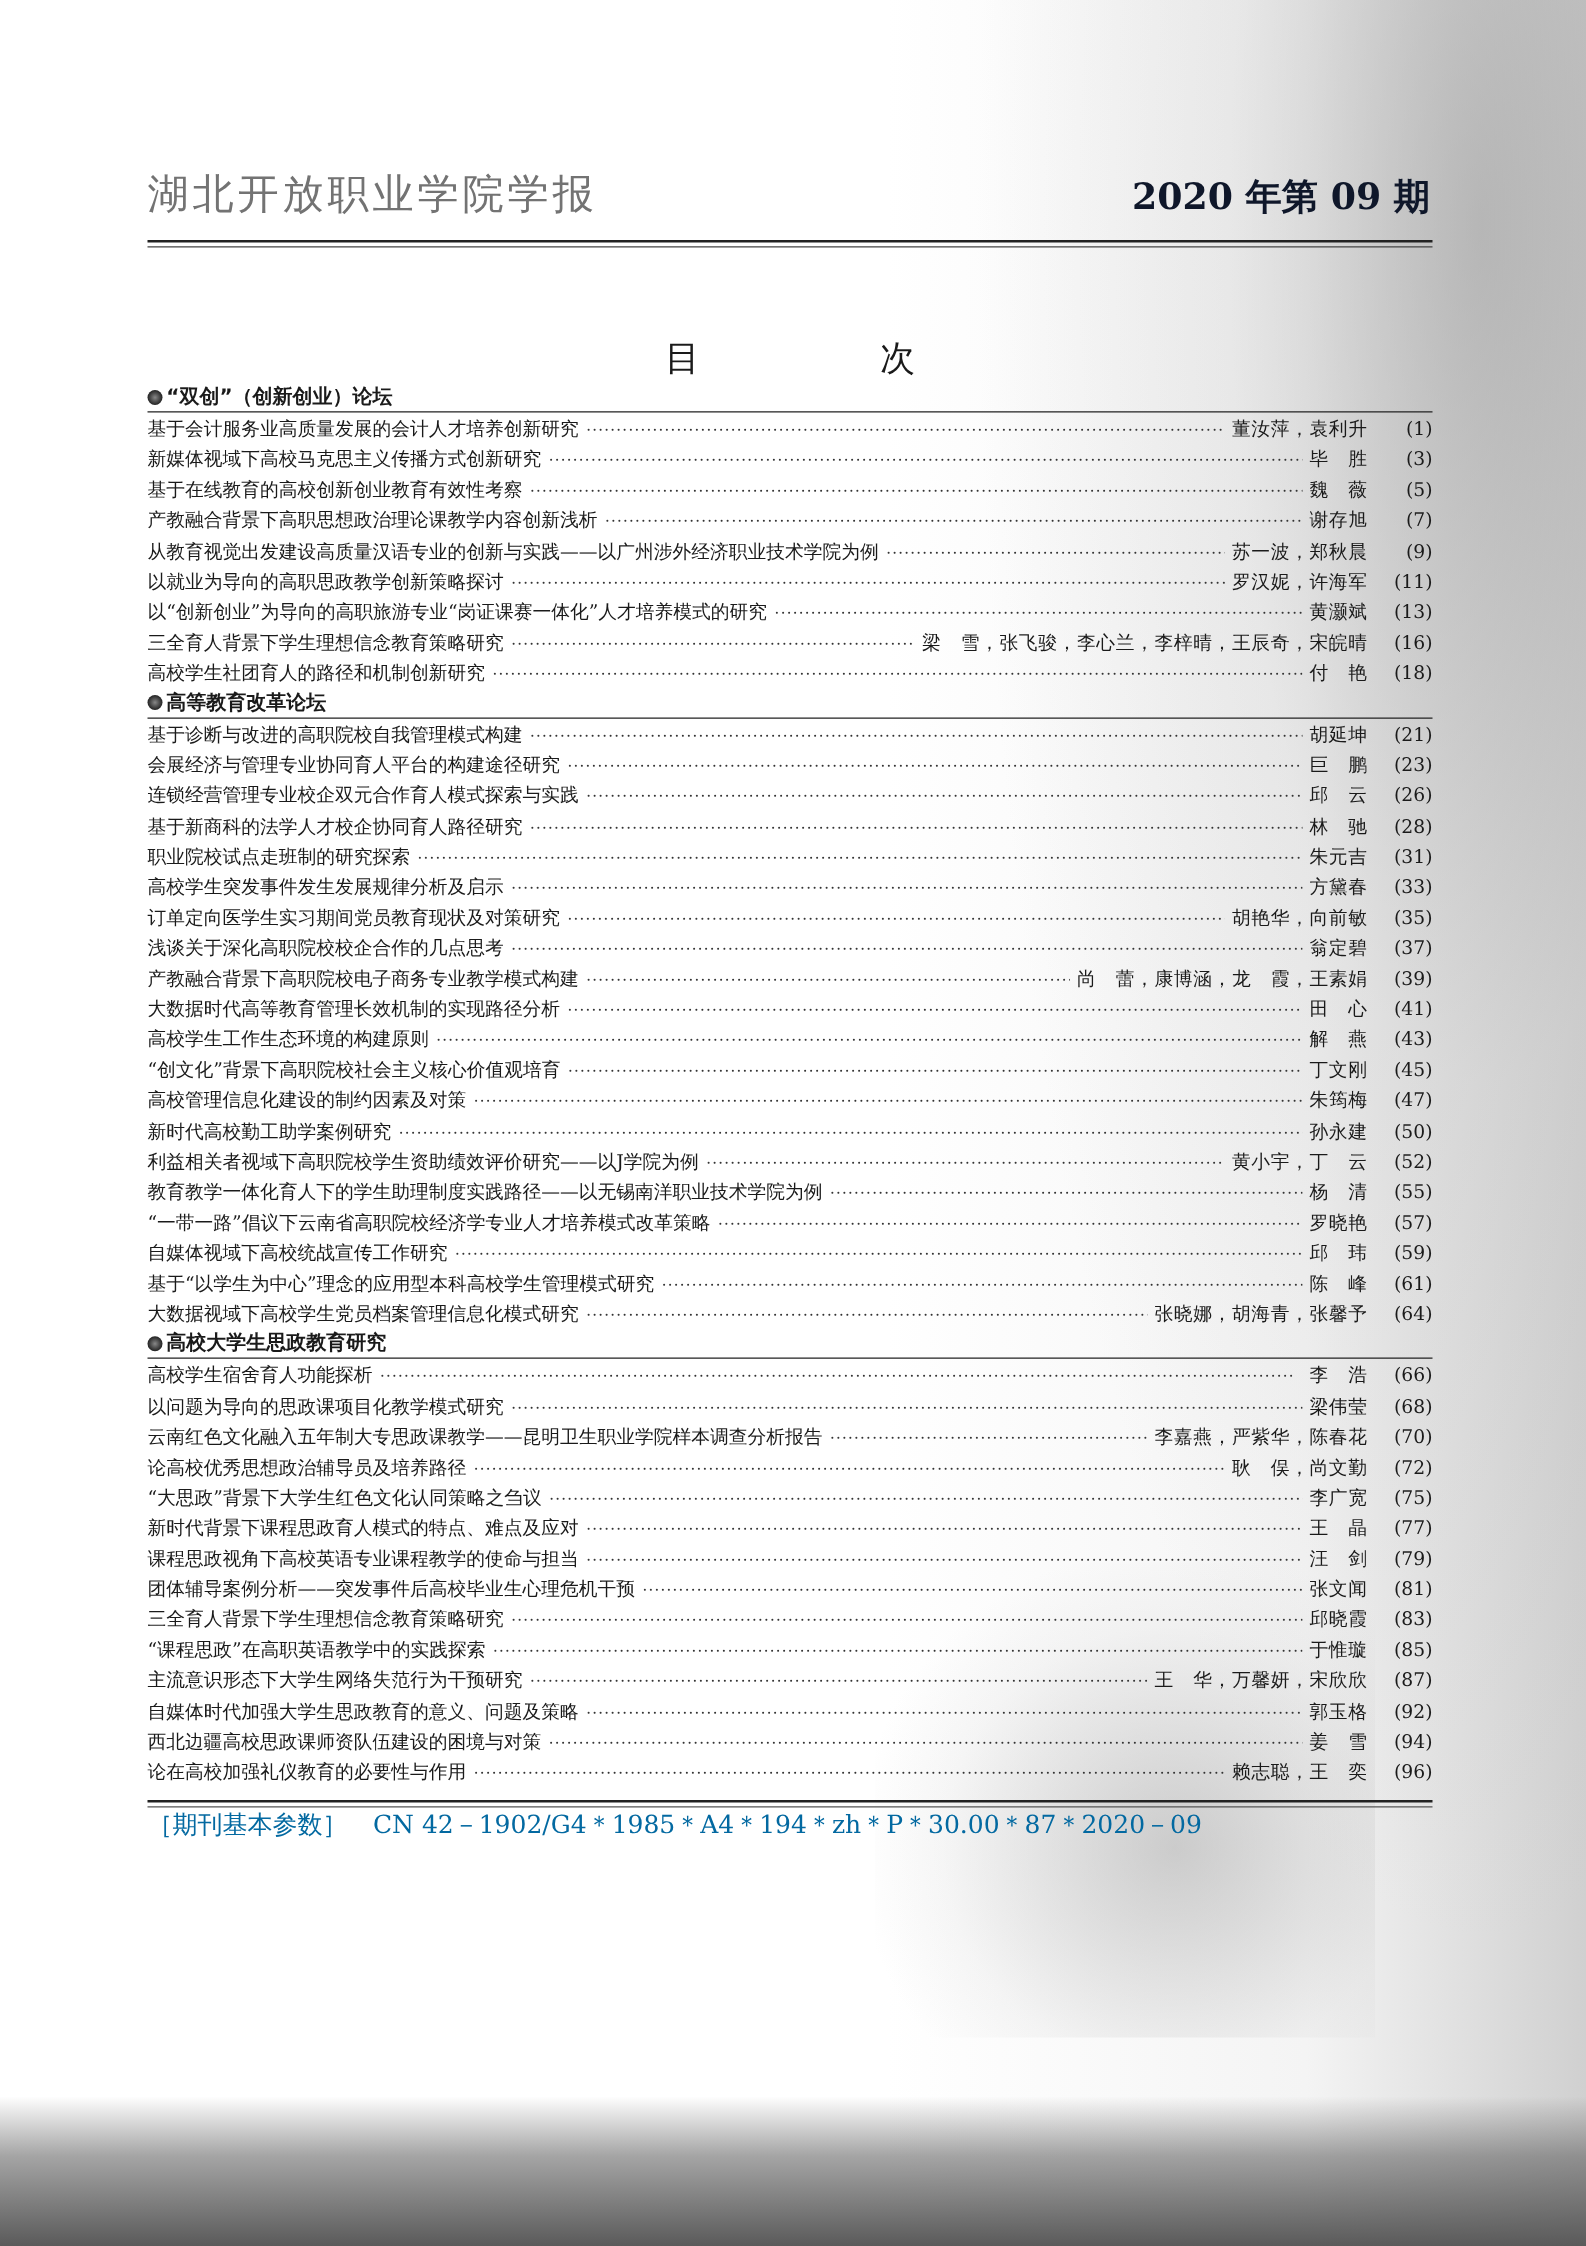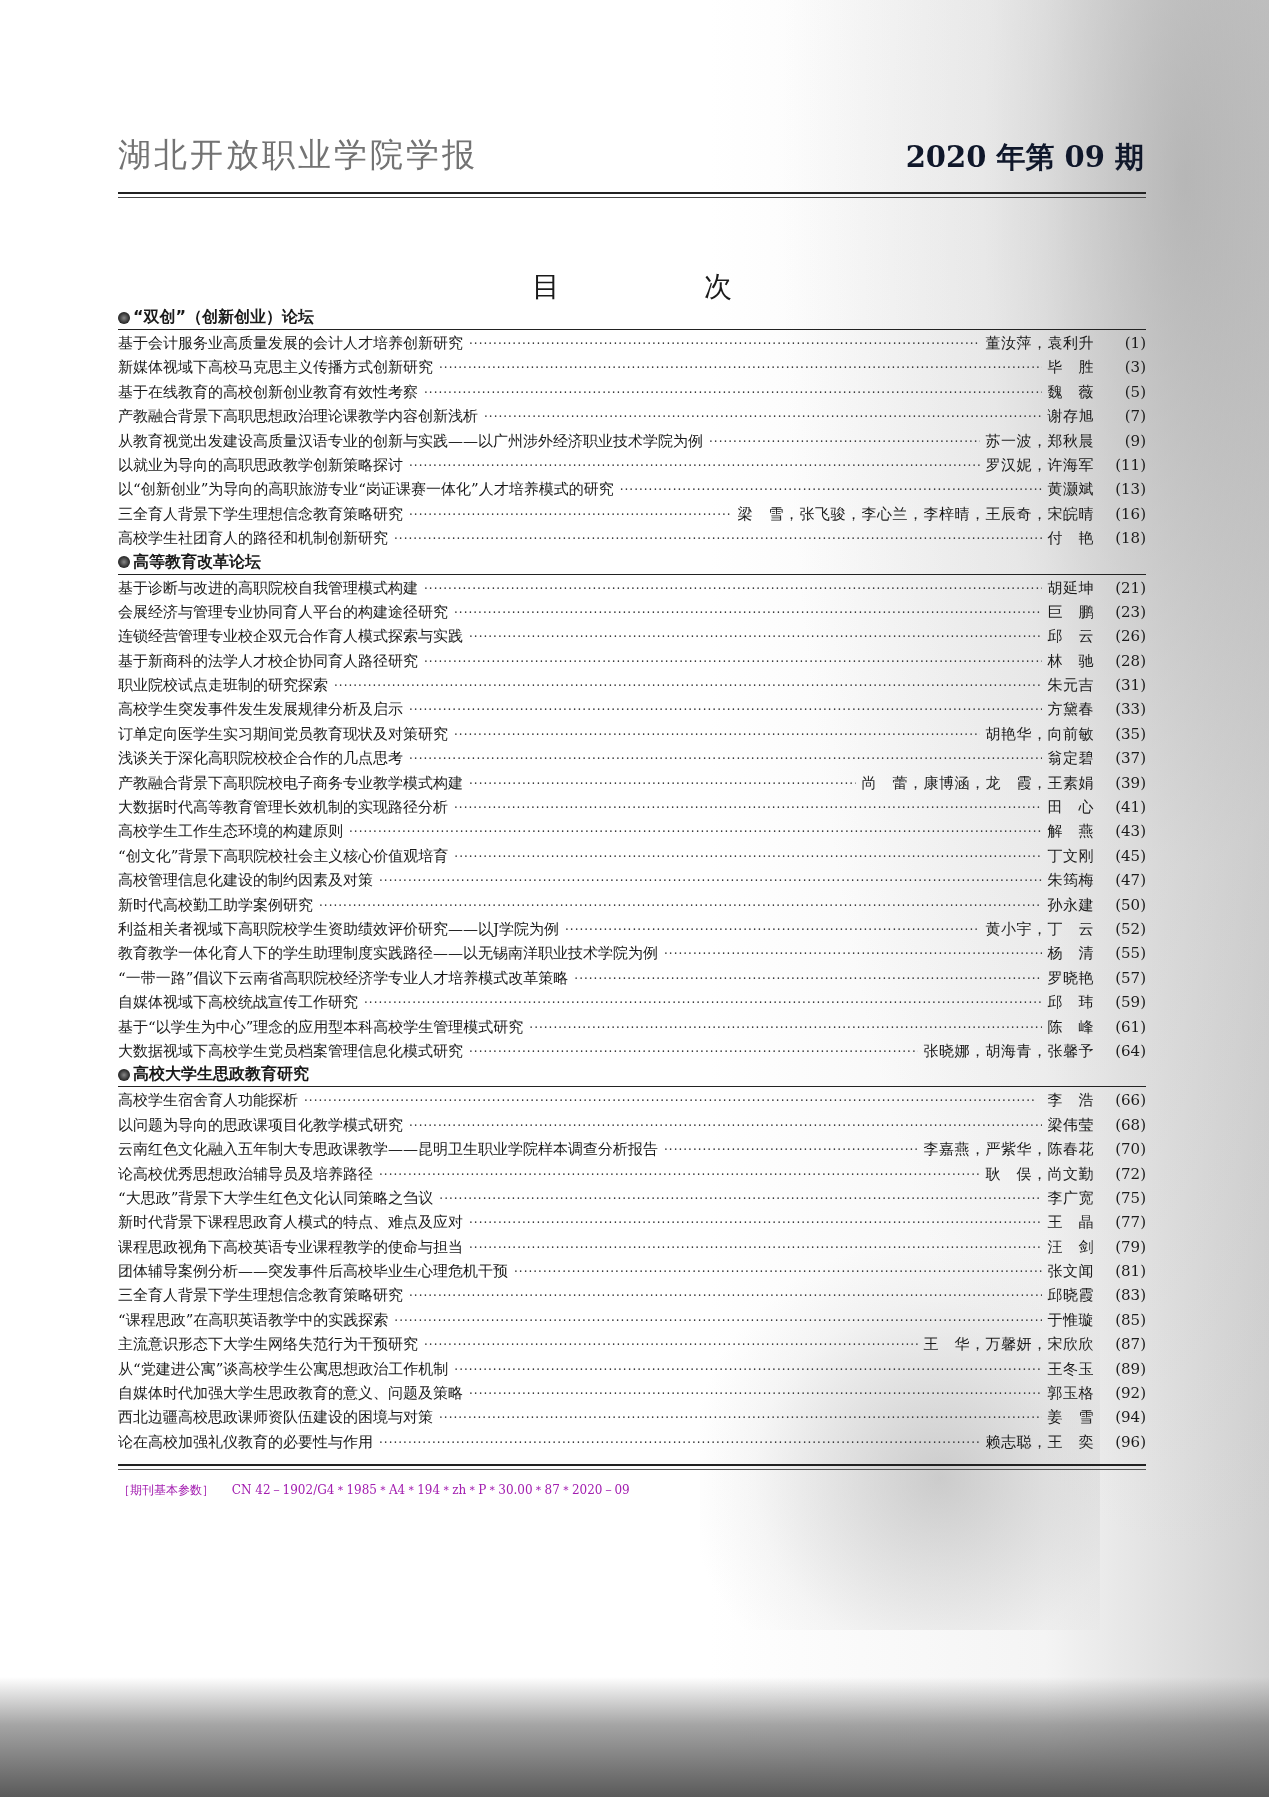--- a/index.html
+++ b/index.html
@@ -414,12 +414,6 @@
           <span class="page-no">(87)</span>
         </div>
         <div class="entry">
-          <span class="title">从“党建进公寓”谈高校学生公寓思想政治工作机制</span>
-          <span class="leader"></span>
-          <span class="authors">王冬玉</span>
-          <span class="page-no">(89)</span>
-        </div>
-        <div class="entry">
           <span class="title">自媒体时代加强大学生思政教育的意义、问题及策略</span>
           <span class="leader"></span>
           <span class="authors">郭玉格</span>

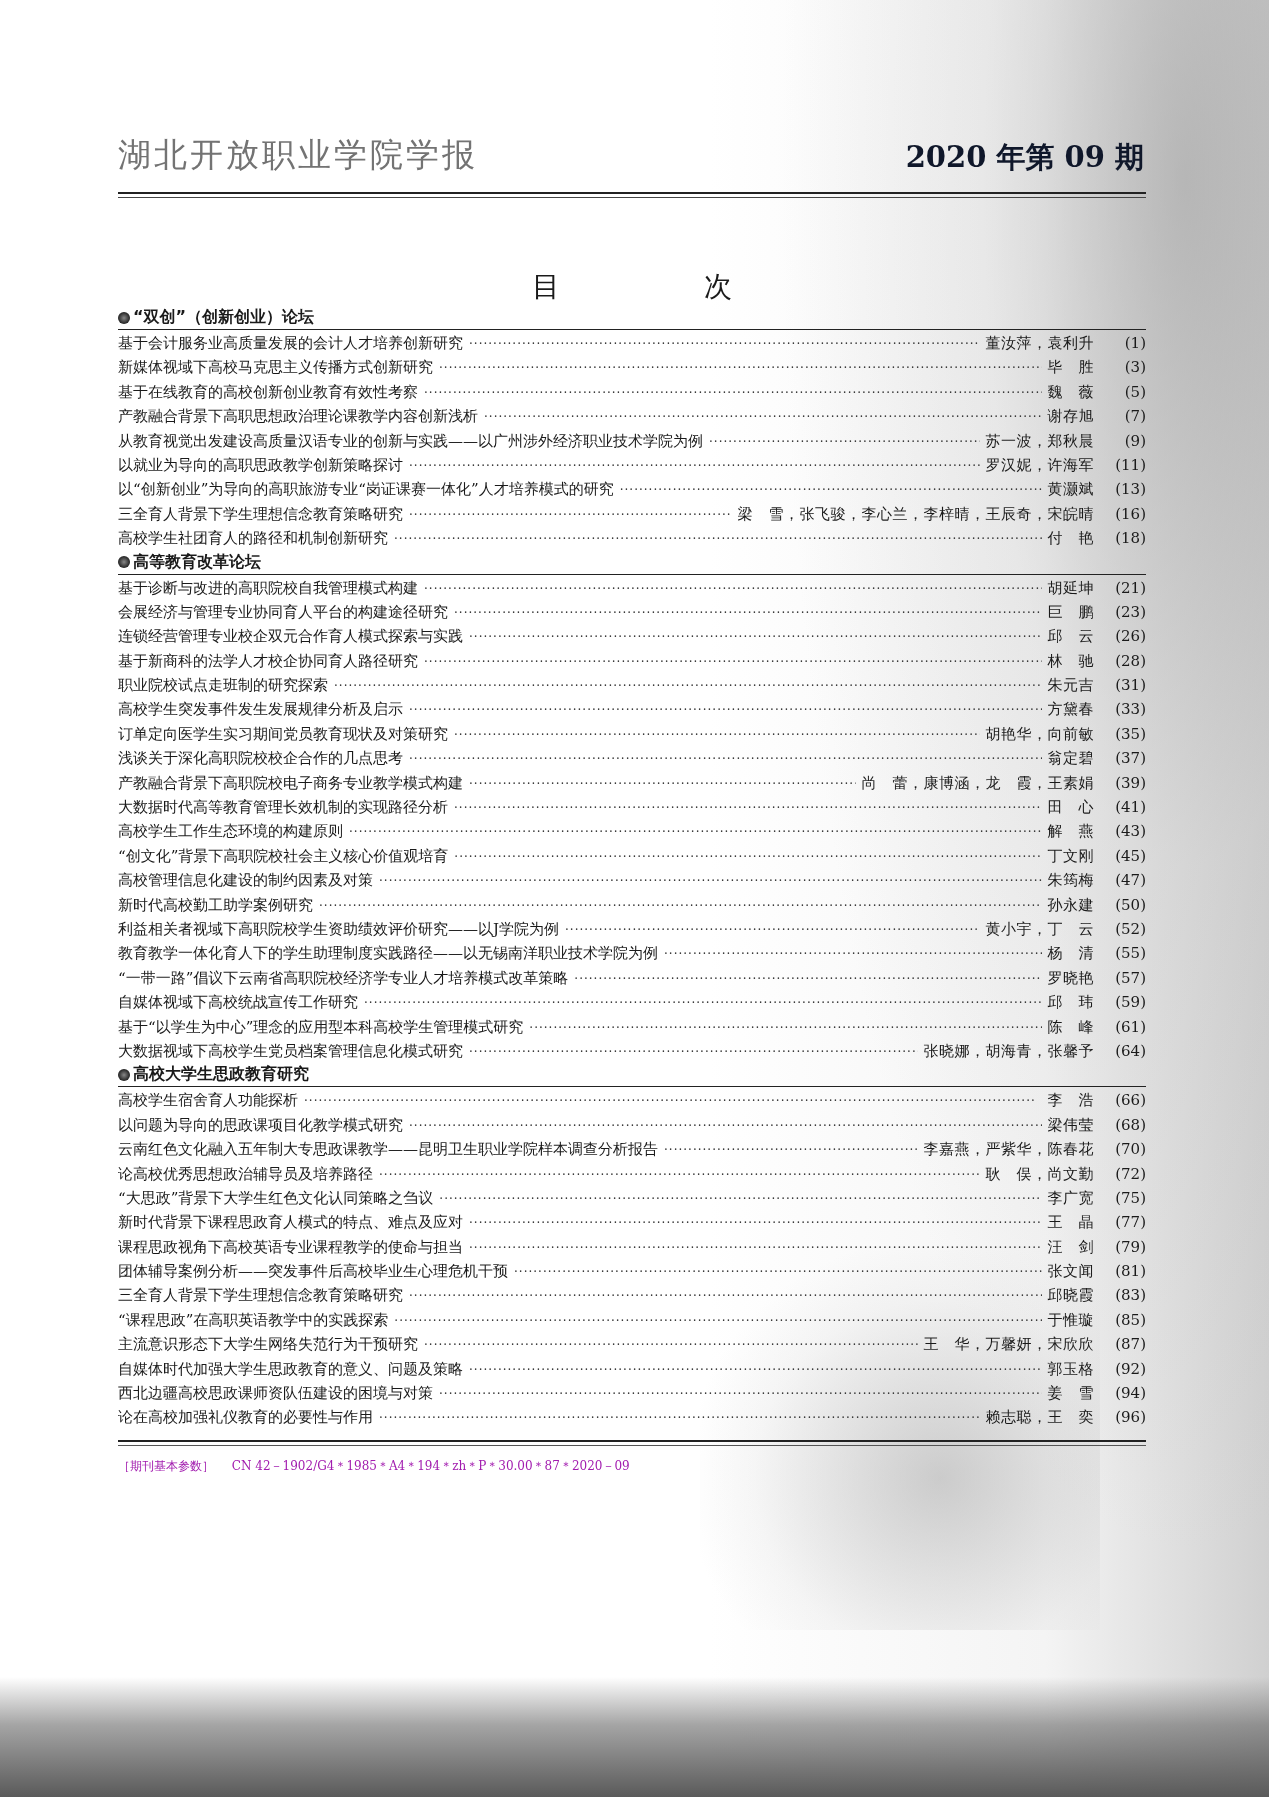--- a/index.html
+++ b/index.html
@@ -134,9 +134,8 @@
       height: 3px;
     }
     .footer {
-      margin-top: 12px;
-      font-size: 12px;
-      color: #a21caf;
+      font-size: 20px;
+      color: #0369a1;
     }
     .footer .label { margin-right: 14px; }
   </style>

